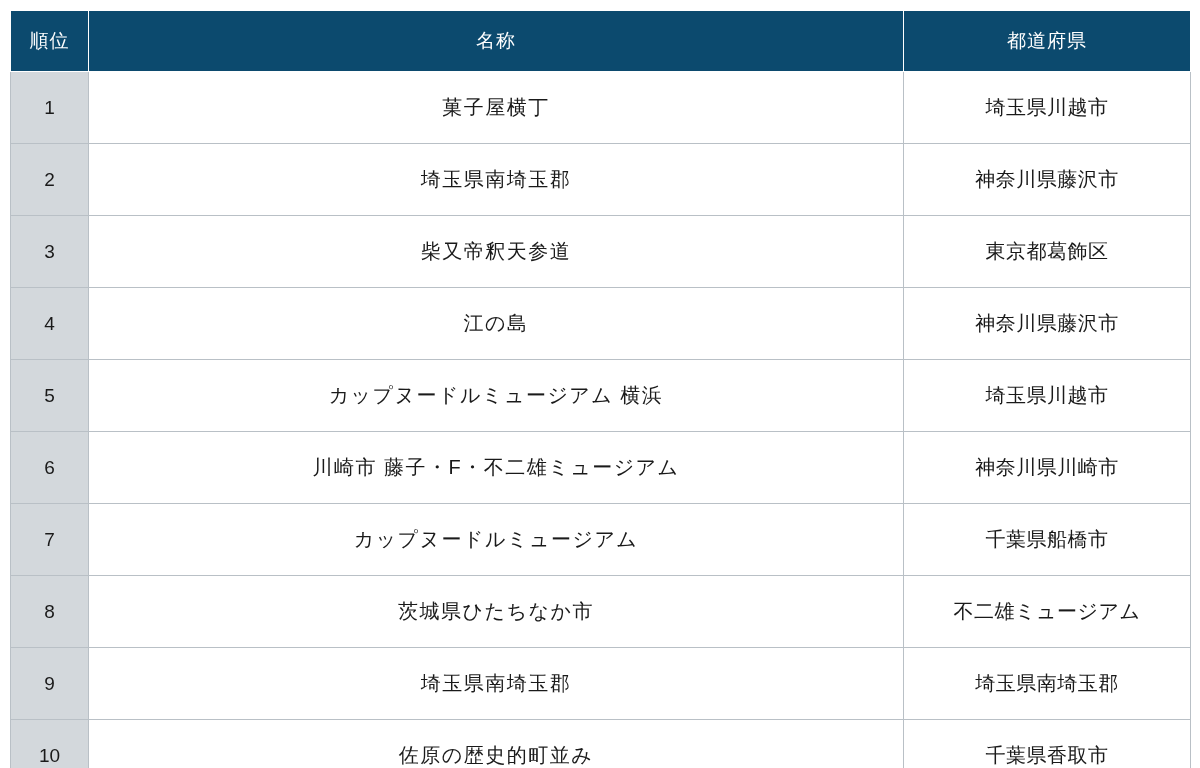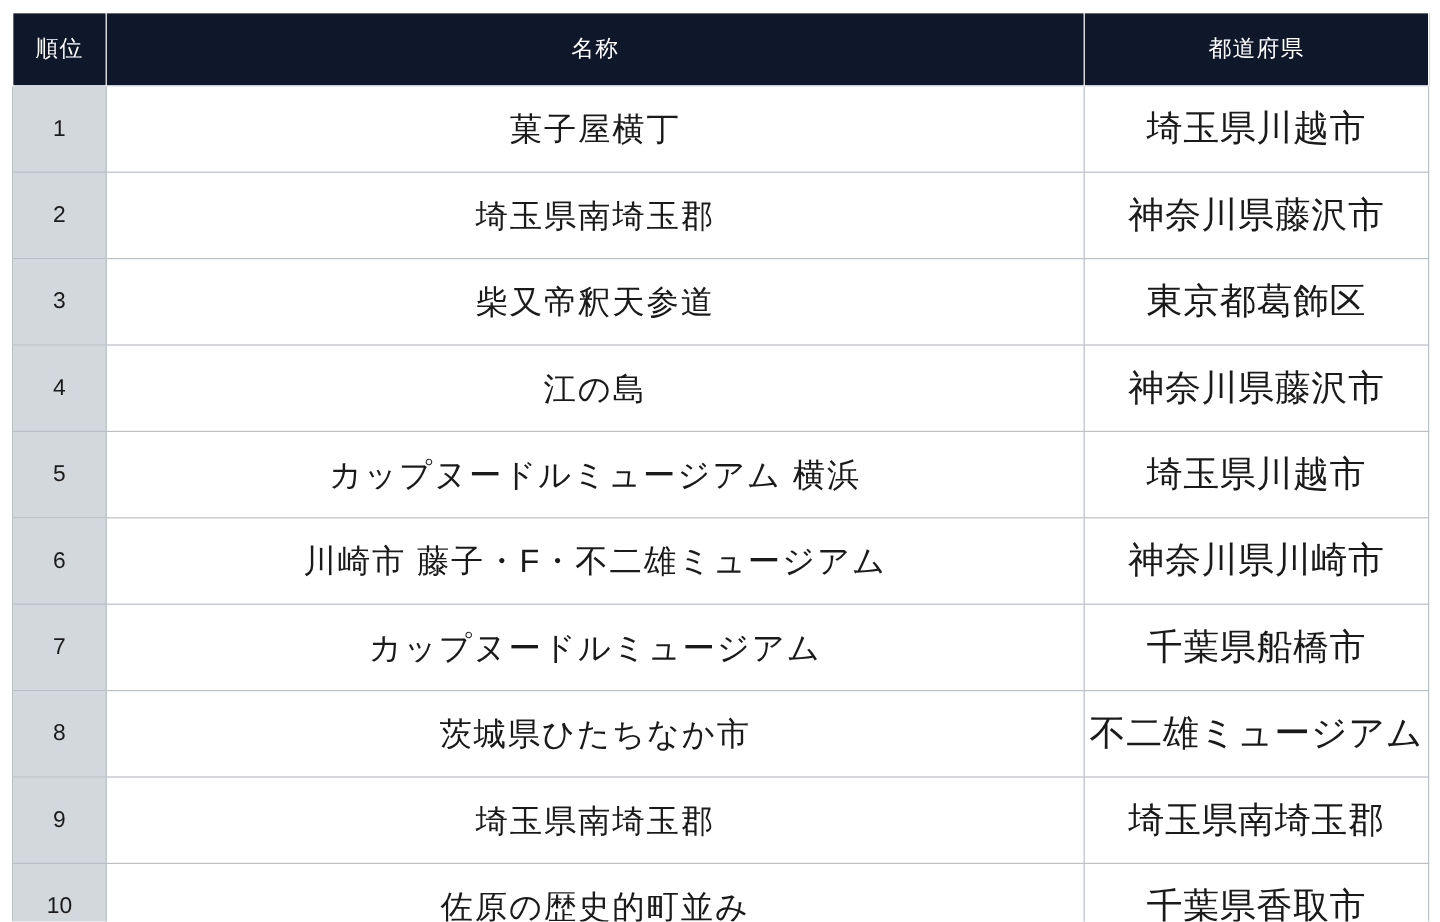--- a/index.html
+++ b/index.html
@@ -38,7 +38,7 @@
     font-weight: normal;
   }
   table.ranking thead th {
-    background: #0f172a;
+    background: #0c4a6e;
     color: #ffffff;
     height: 58px;
     font-size: 19px;

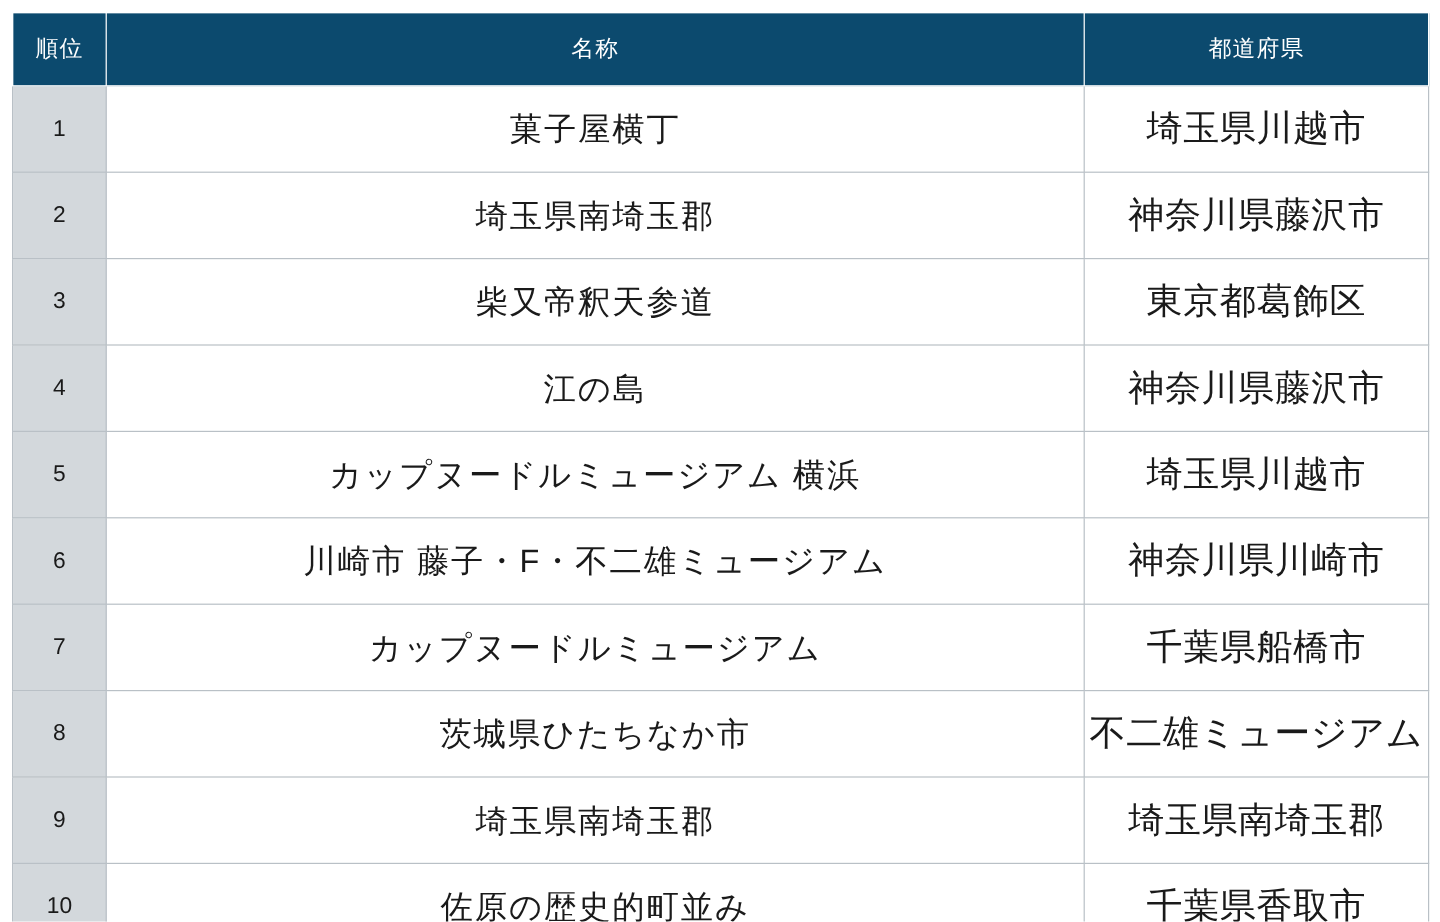--- a/index.html
+++ b/index.html
@@ -57,7 +57,7 @@
     color: #1a1a1a;
   }
   table.ranking tbody td.name {
-    font-size: 27px;
+    font-size: 20px;
     letter-spacing: 1.5px;
   }
   table.ranking tbody td.pref {

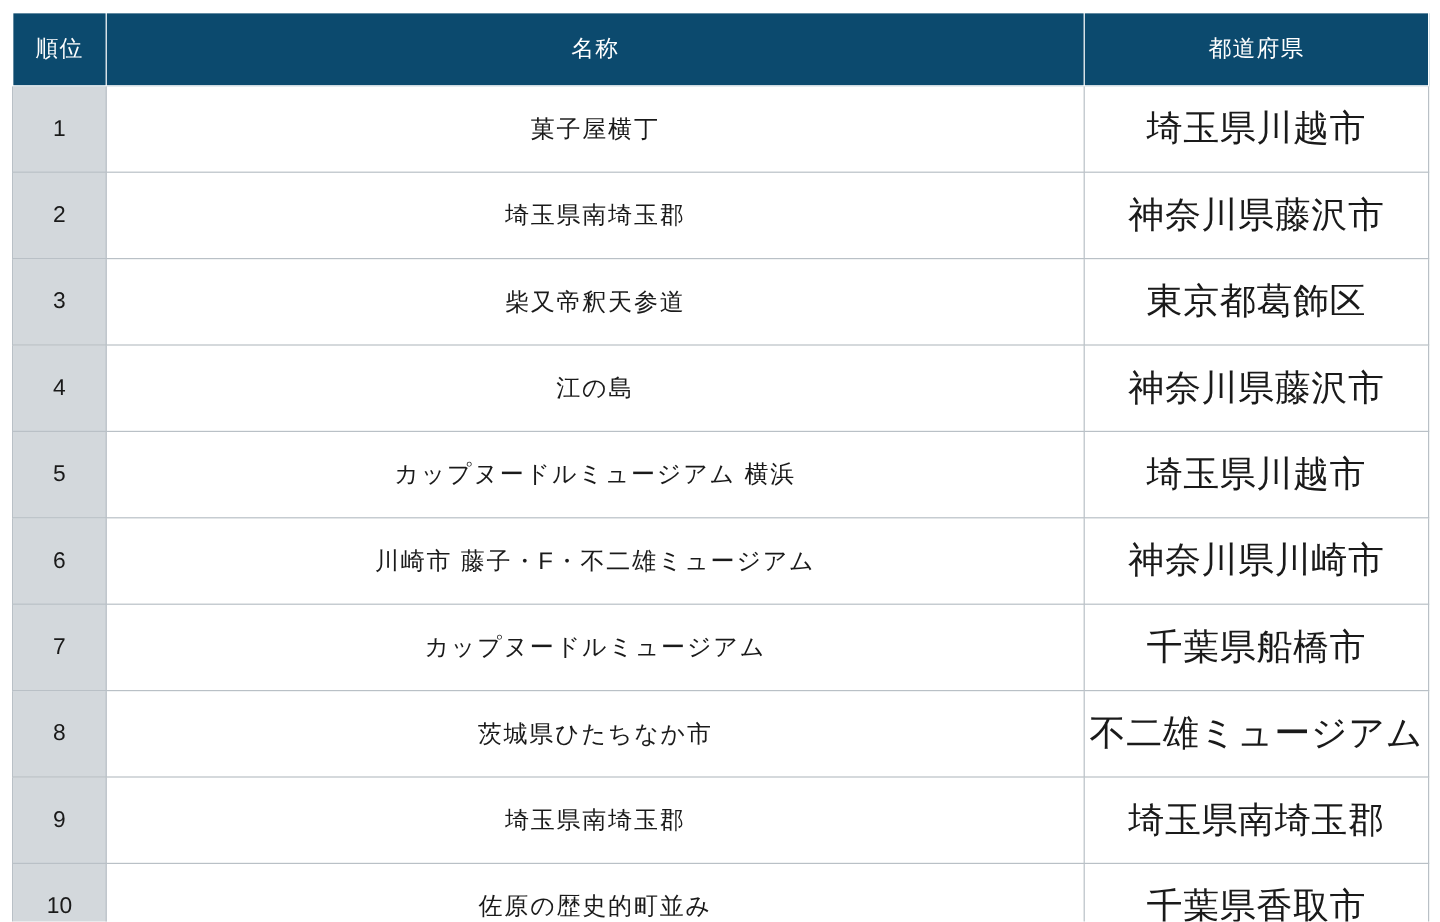--- a/index.html
+++ b/index.html
@@ -61,7 +61,7 @@
     letter-spacing: 1.5px;
   }
   table.ranking tbody td.pref {
-    font-size: 30px;
+    font-size: 20px;
     letter-spacing: 0.5px;
   }
   

